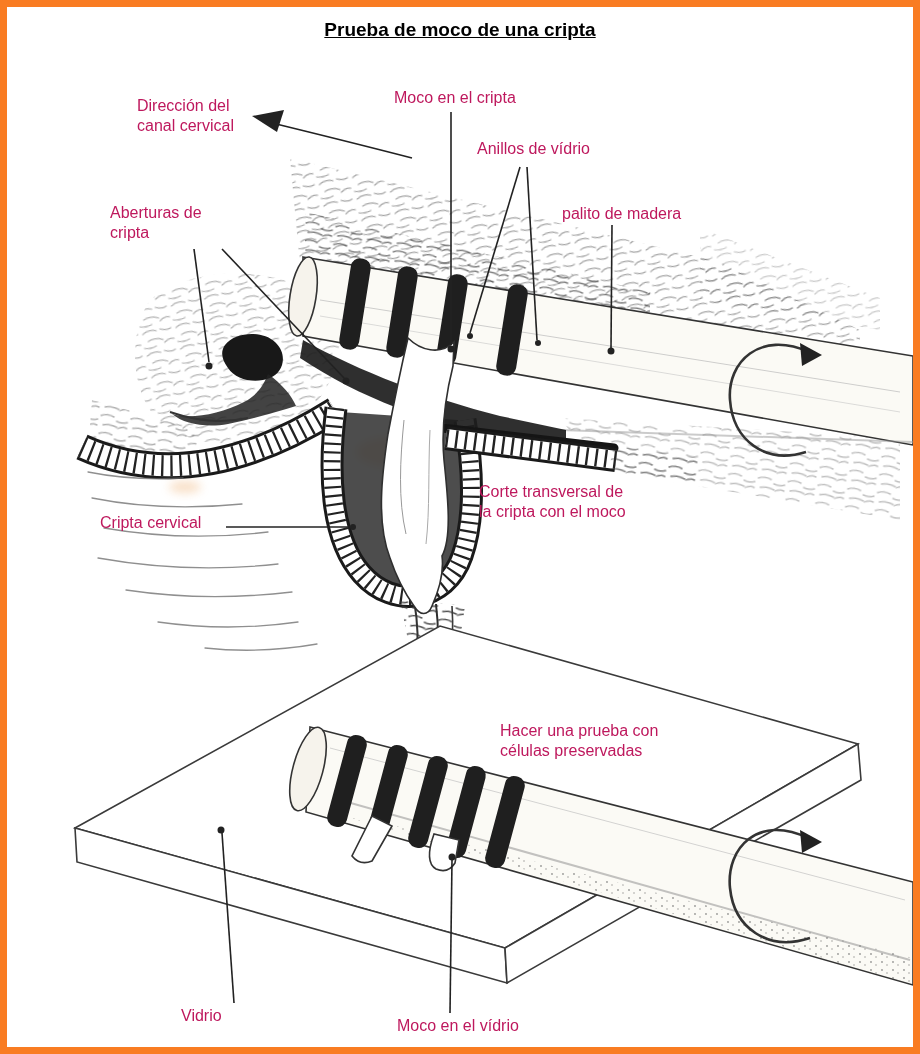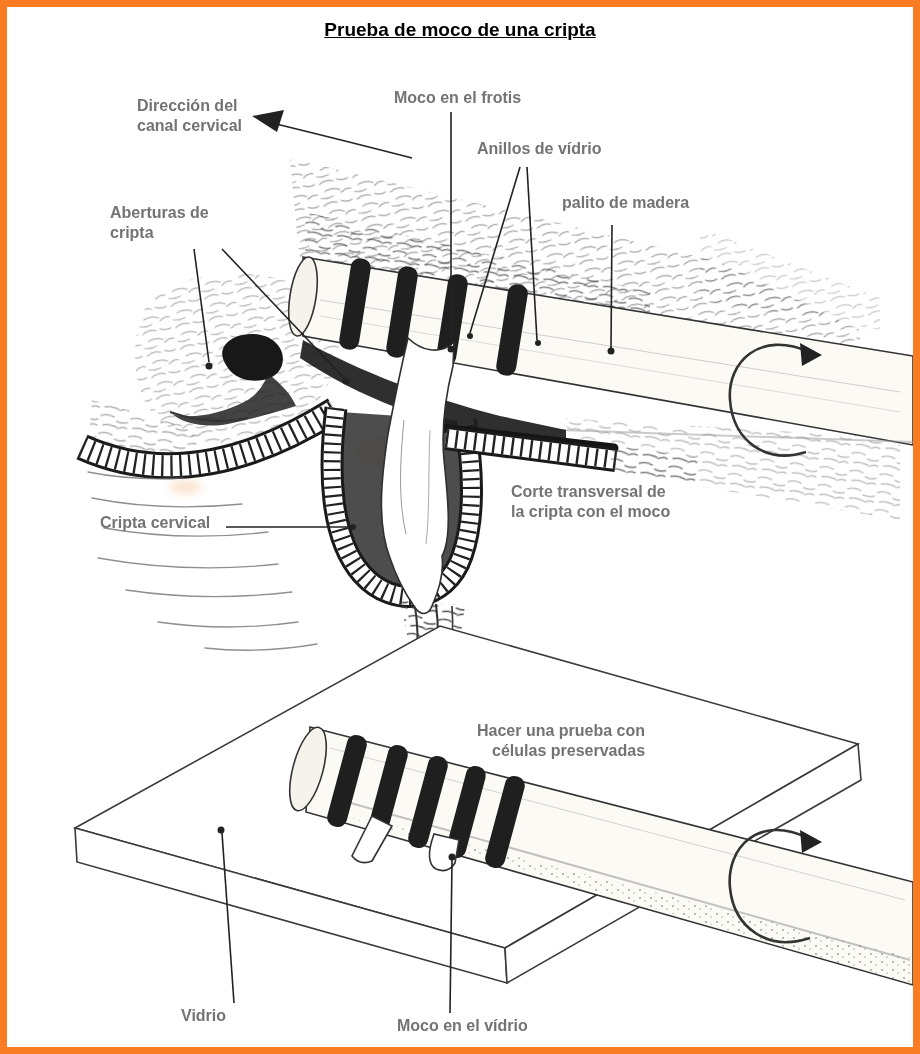--- a/index.html
+++ b/index.html
@@ -14,10 +14,10 @@
   #art{position:absolute;left:-7px;top:-7px;width:920px;height:1054px;}
   .lbl{
     position:absolute;
-    font-weight:bold;
+    font-weight:normal;
     font-size:16px;
     line-height:1.25;
-    color:#737373;
+    color:#be185d;
     white-space:pre-line;
     z-index:5;
   }

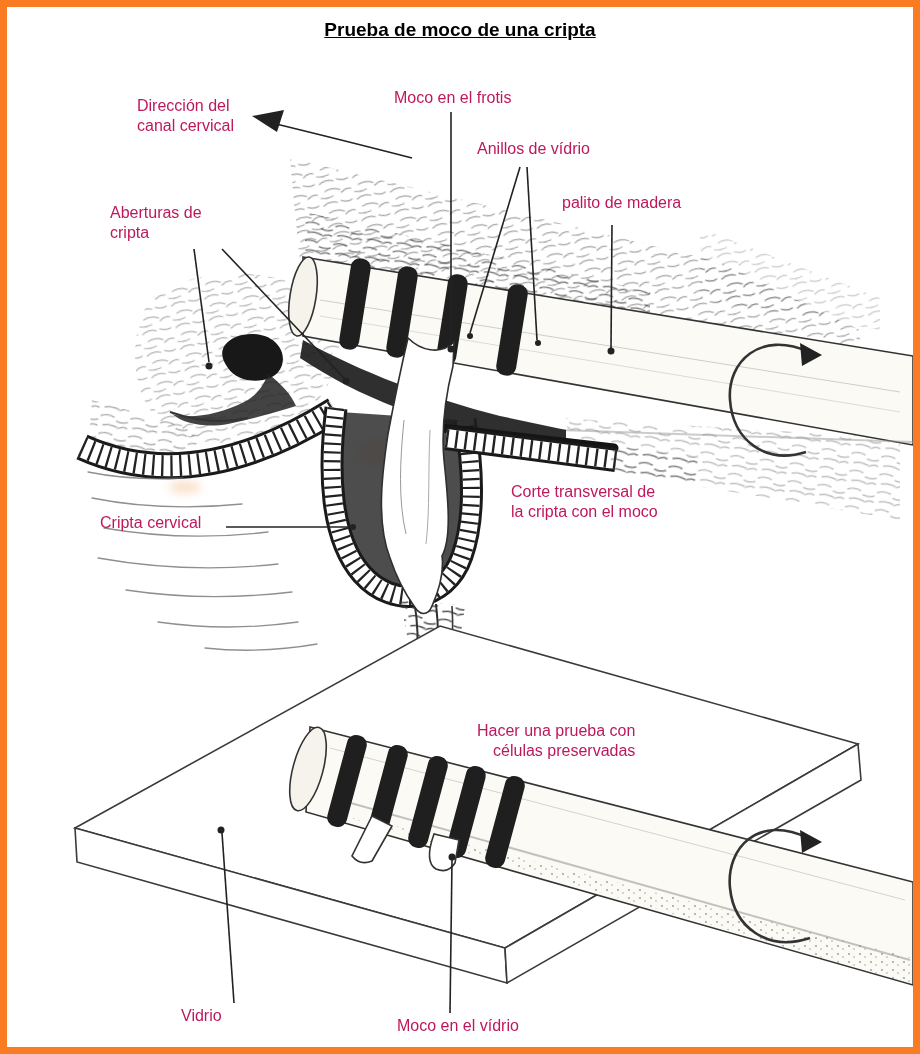--- a/index.html
+++ b/index.html
@@ -49,7 +49,7 @@
 
   <div id="lbl-direccion" class="lbl">Dirección del
 canal cervical</div>
-  <div id="lbl-moco-frotis" class="lbl">Moco en el frotis</div>
+  <div id="lbl-moco-frotis" class="lbl">Moco en el cripta</div>
   <div id="lbl-anillos" class="lbl">Anillos de vídrio</div>
   <div id="lbl-palito" class="lbl">palito de madera</div>
   <div id="lbl-aberturas" class="lbl">Aberturas de

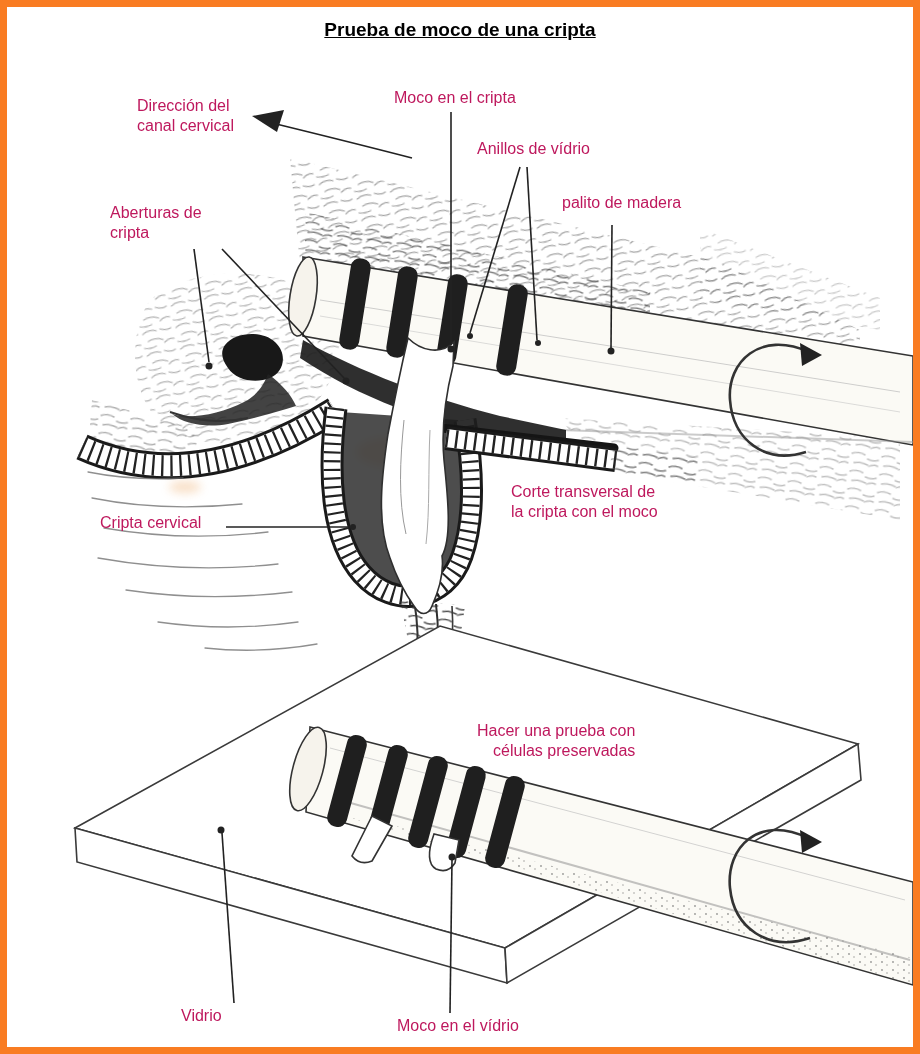--- a/index.html
+++ b/index.html
@@ -32,7 +32,7 @@
   #lbl-direccion{left:130px;top:89px;}
   #lbl-moco-frotis{left:387px;top:81px;}
   #lbl-anillos{left:470px;top:132px;}
-  #lbl-palito{left:555px;top:186px;}
+  #lbl-palito{left:555px;top:197px;}
   #lbl-aberturas{left:103px;top:196px;}
   #lbl-corte{left:504px;top:475px;}
   #lbl-cripta{left:93px;top:506px;}

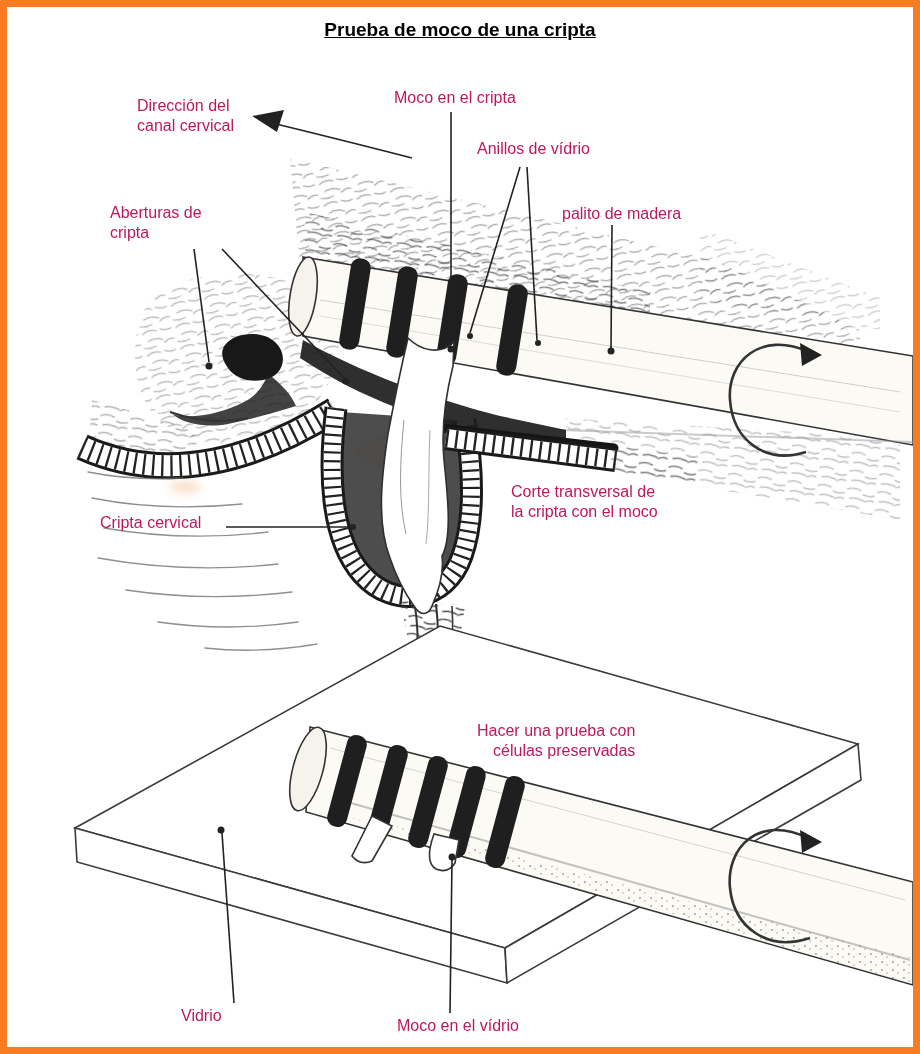--- a/index.html
+++ b/index.html
@@ -34,7 +34,7 @@
   #lbl-anillos{left:470px;top:132px;}
   #lbl-palito{left:555px;top:197px;}
   #lbl-aberturas{left:103px;top:196px;}
-  #lbl-corte{left:504px;top:475px;}
+  #lbl-corte{left:472px;top:475px;}
   #lbl-cripta{left:93px;top:506px;}
   #lbl-hacer{left:470px;top:714px;text-align:right;}
   #lbl-vidrio{left:174px;top:999px;}

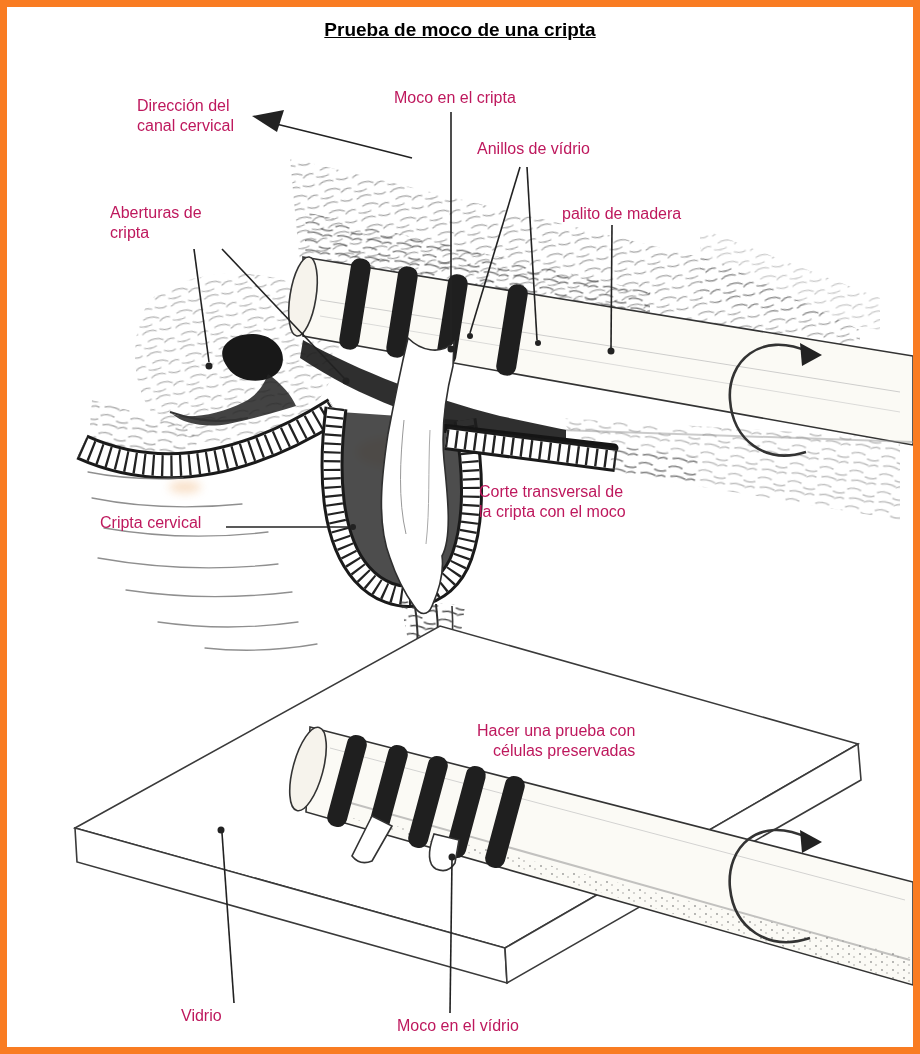--- a/index.html
+++ b/index.html
@@ -36,7 +36,7 @@
   #lbl-aberturas{left:103px;top:196px;}
   #lbl-corte{left:472px;top:475px;}
   #lbl-cripta{left:93px;top:506px;}
-  #lbl-hacer{left:470px;top:714px;text-align:right;}
+  #lbl-hacer{left:493px;top:714px;}
   #lbl-vidrio{left:174px;top:999px;}
   #lbl-moco-vidrio{left:390px;top:1009px;}
 </style>

